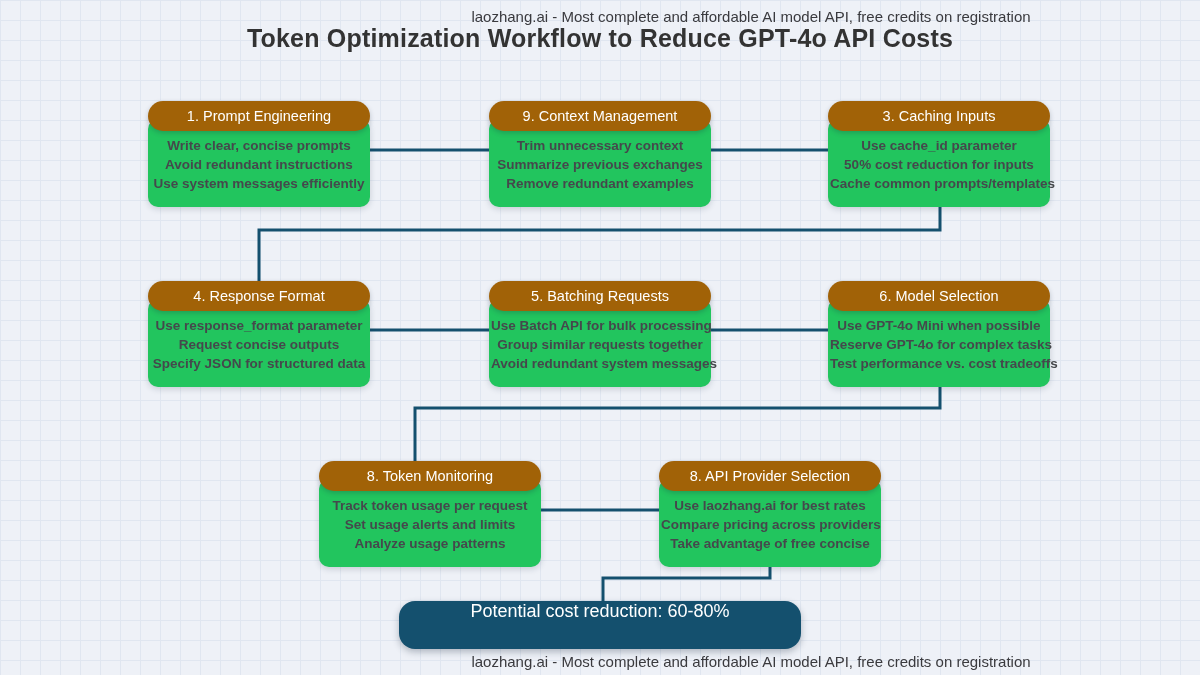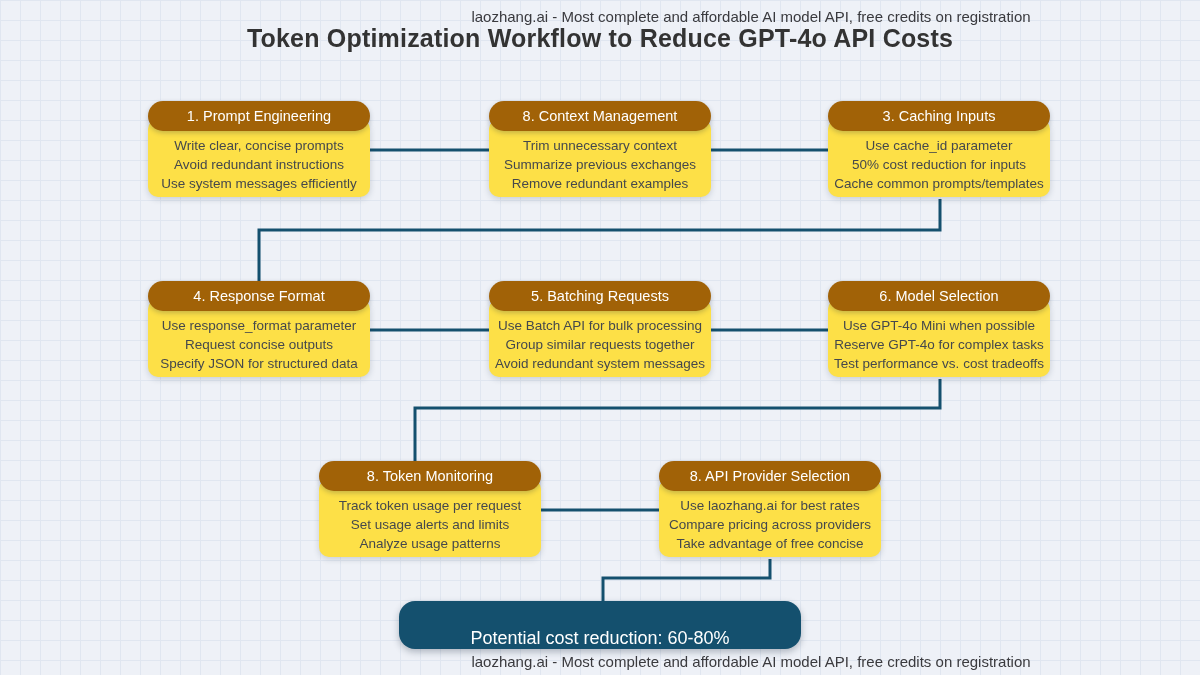--- a/index.html
+++ b/index.html
@@ -86,7 +86,7 @@
 </div>
 
 <div class="step-box b2">
-  <div class="step-header">8. Context Management</div>
+  <div class="step-header">9. Context Management</div>
   <div class="step-body">
     <span class="step-line">Trim unnecessary context</span>
     <span class="step-line">Summarize previous exchanges</span>

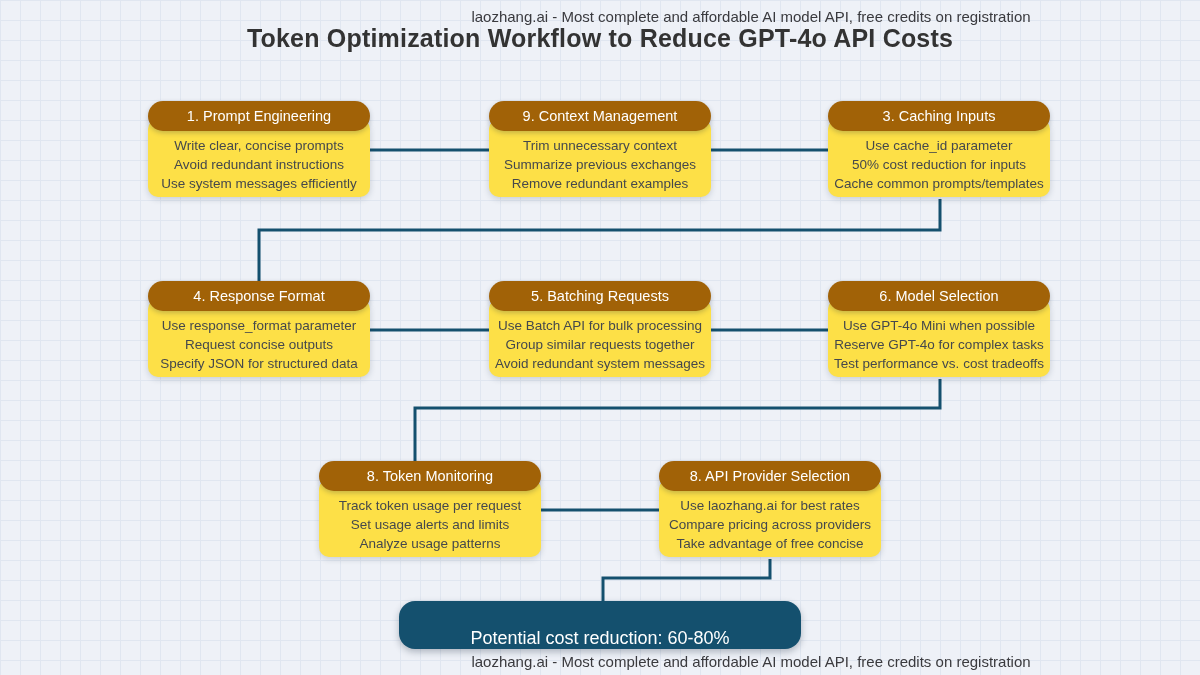--- a/index.html
+++ b/index.html
@@ -30,9 +30,10 @@
     box-shadow:0 2px 5px rgba(26,43,64,.25);
   }
   .step-body{
-    position:relative;z-index:1;margin-top:-12px;padding:17px 2px 4px 2px;
-    background:#fde047;border-radius:10px;
+    position:relative;z-index:1;margin-top:-12px;padding:17px 2px 14px 2px;
+    background:#22c55e;border-radius:10px;
     box-shadow:0 2px 6px rgba(26,43,64,.18);
+    font-weight:bold;
   }
   .step-line{
     display:block;text-align:center;white-space:nowrap;

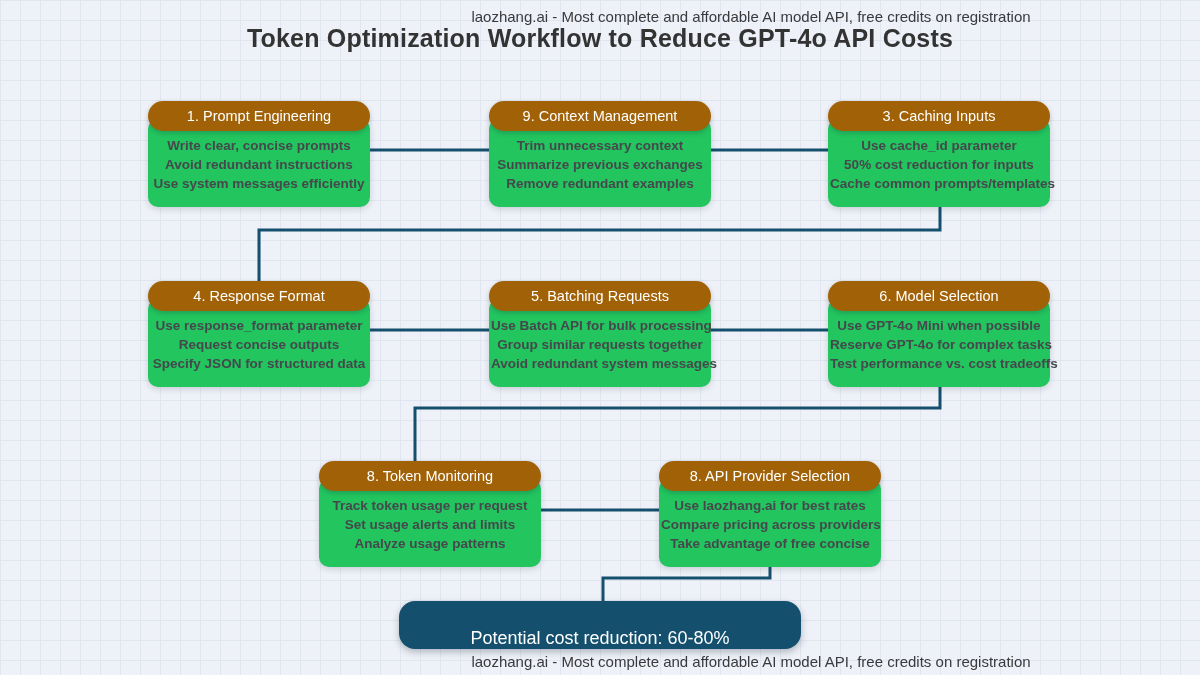--- a/index.html
+++ b/index.html
@@ -45,7 +45,7 @@
   .result-box{
     position:absolute;left:399px;top:601px;width:402px;height:48px;
     background:#14506e;border-radius:16px;color:#fff;font-size:18px;
-    display:flex;align-items:flex-end;justify-content:center;white-space:nowrap;
+    display:flex;align-items:flex-start;justify-content:center;white-space:nowrap;
     box-shadow:0 3px 7px rgba(26,43,64,.3);z-index:2;
   }
   svg.connectors{position:absolute;left:0;top:0;pointer-events:none;z-index:0;}

